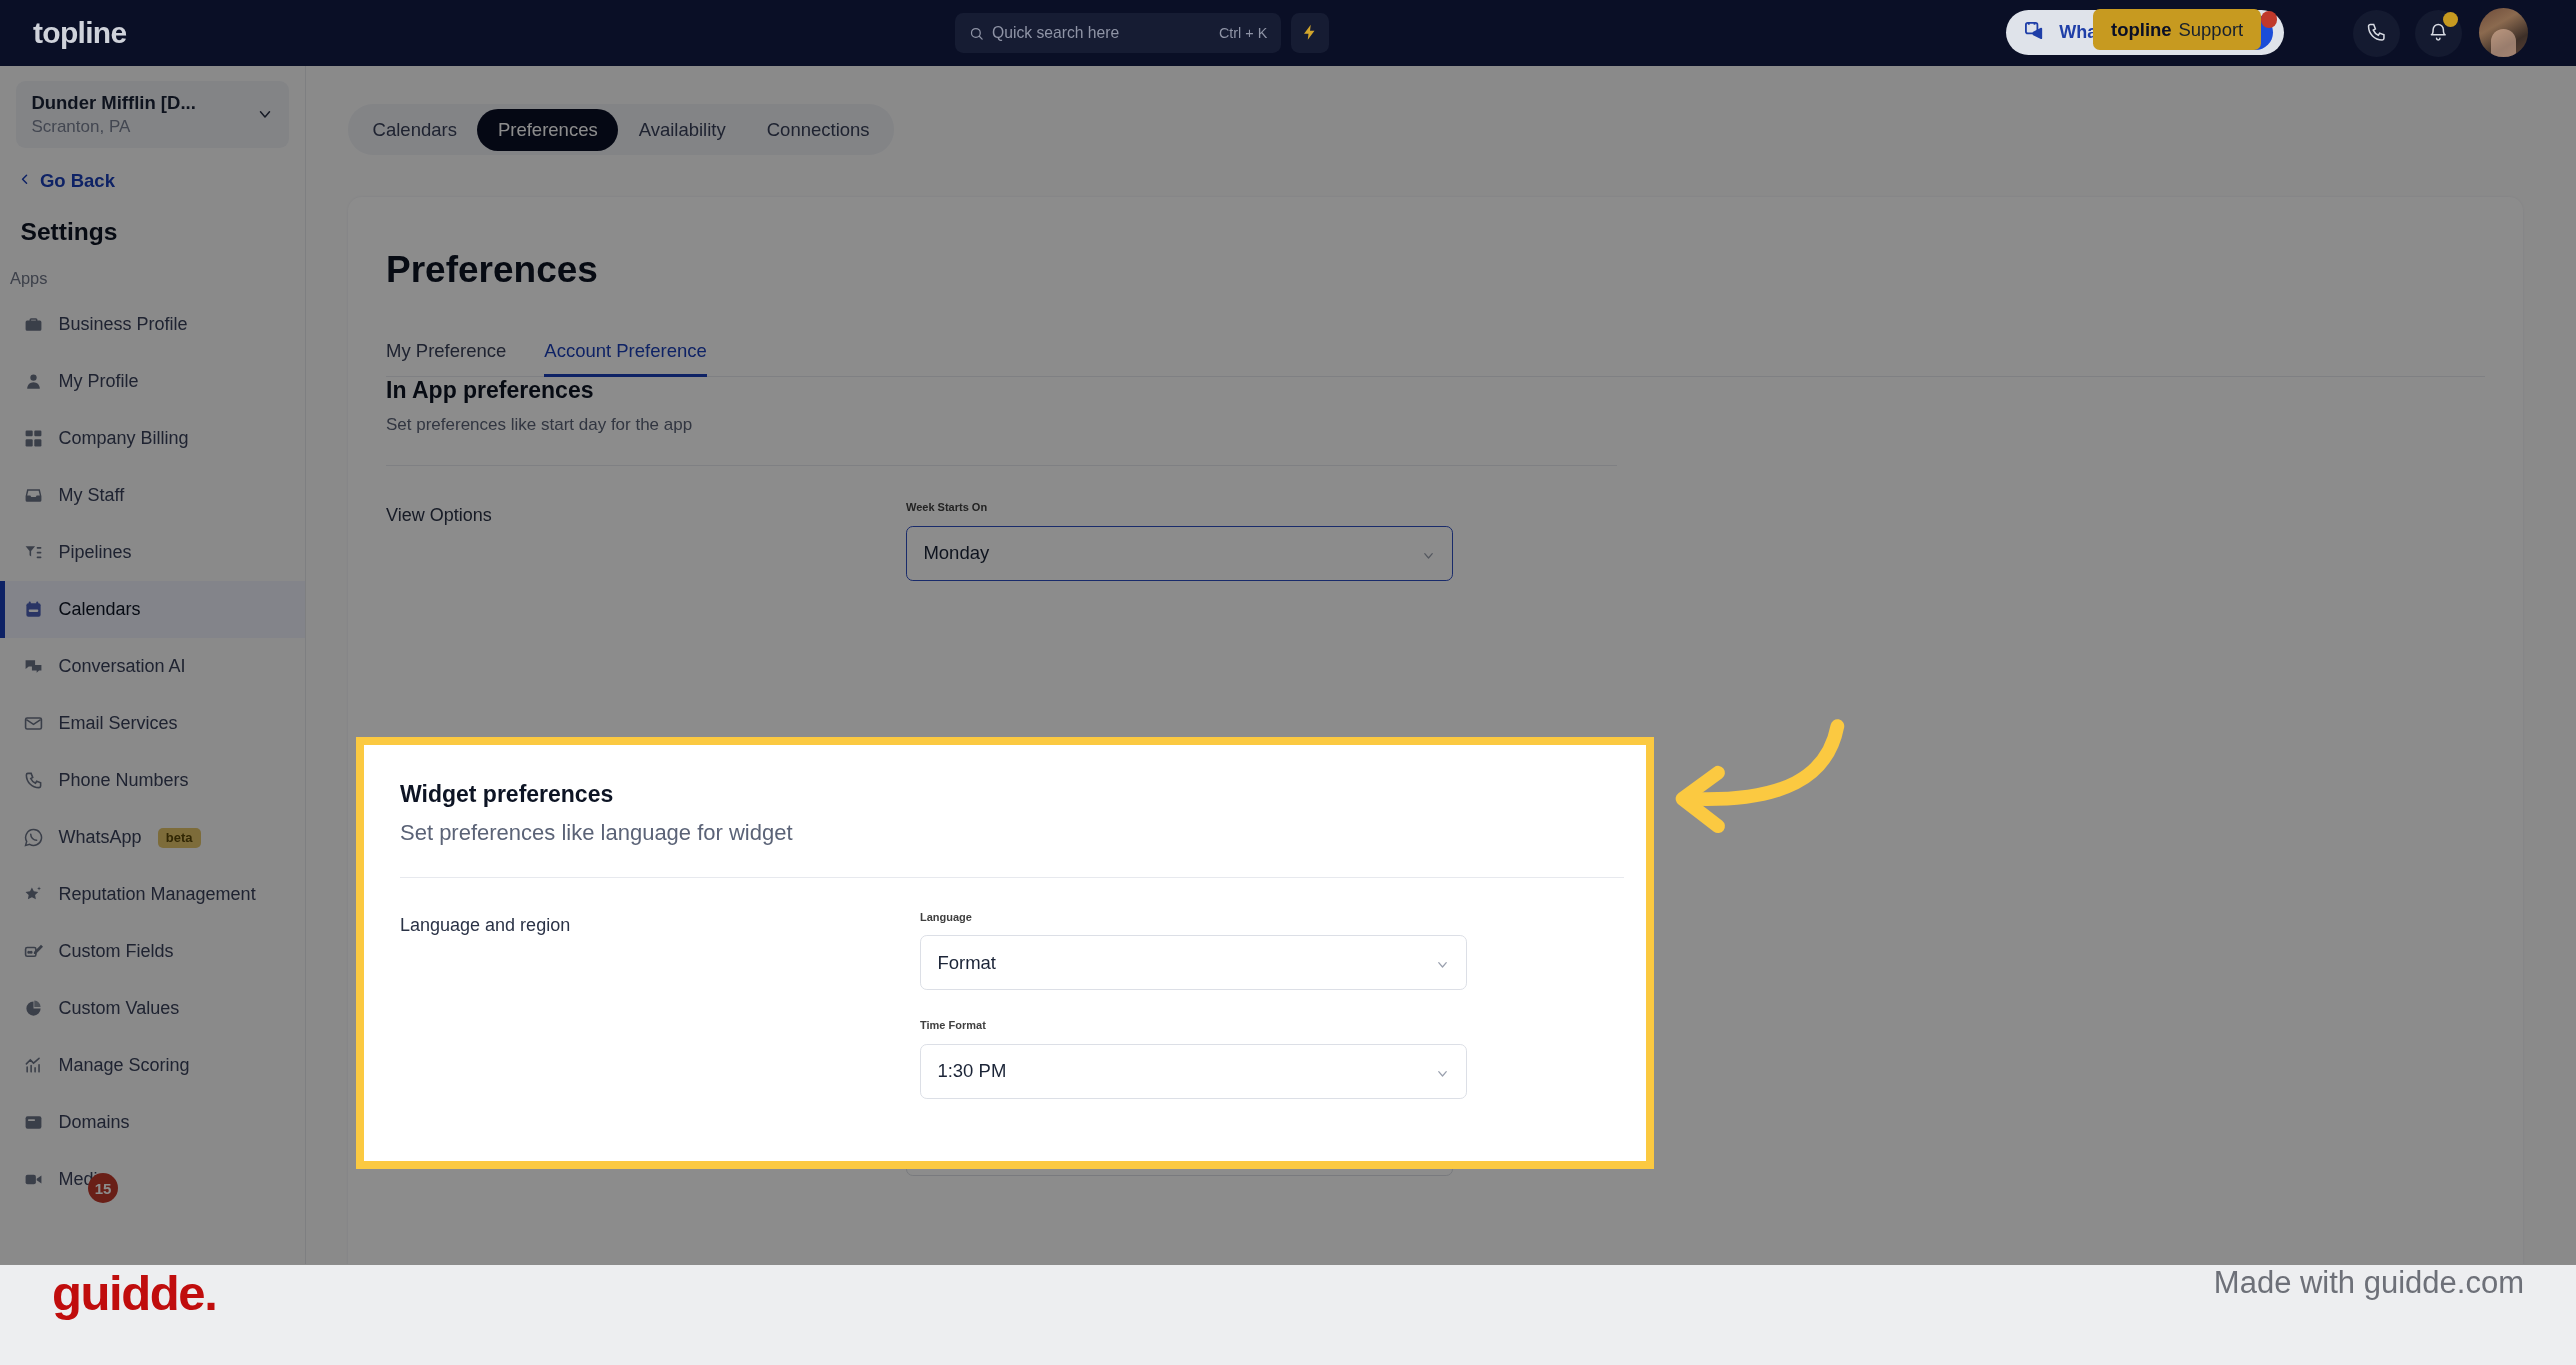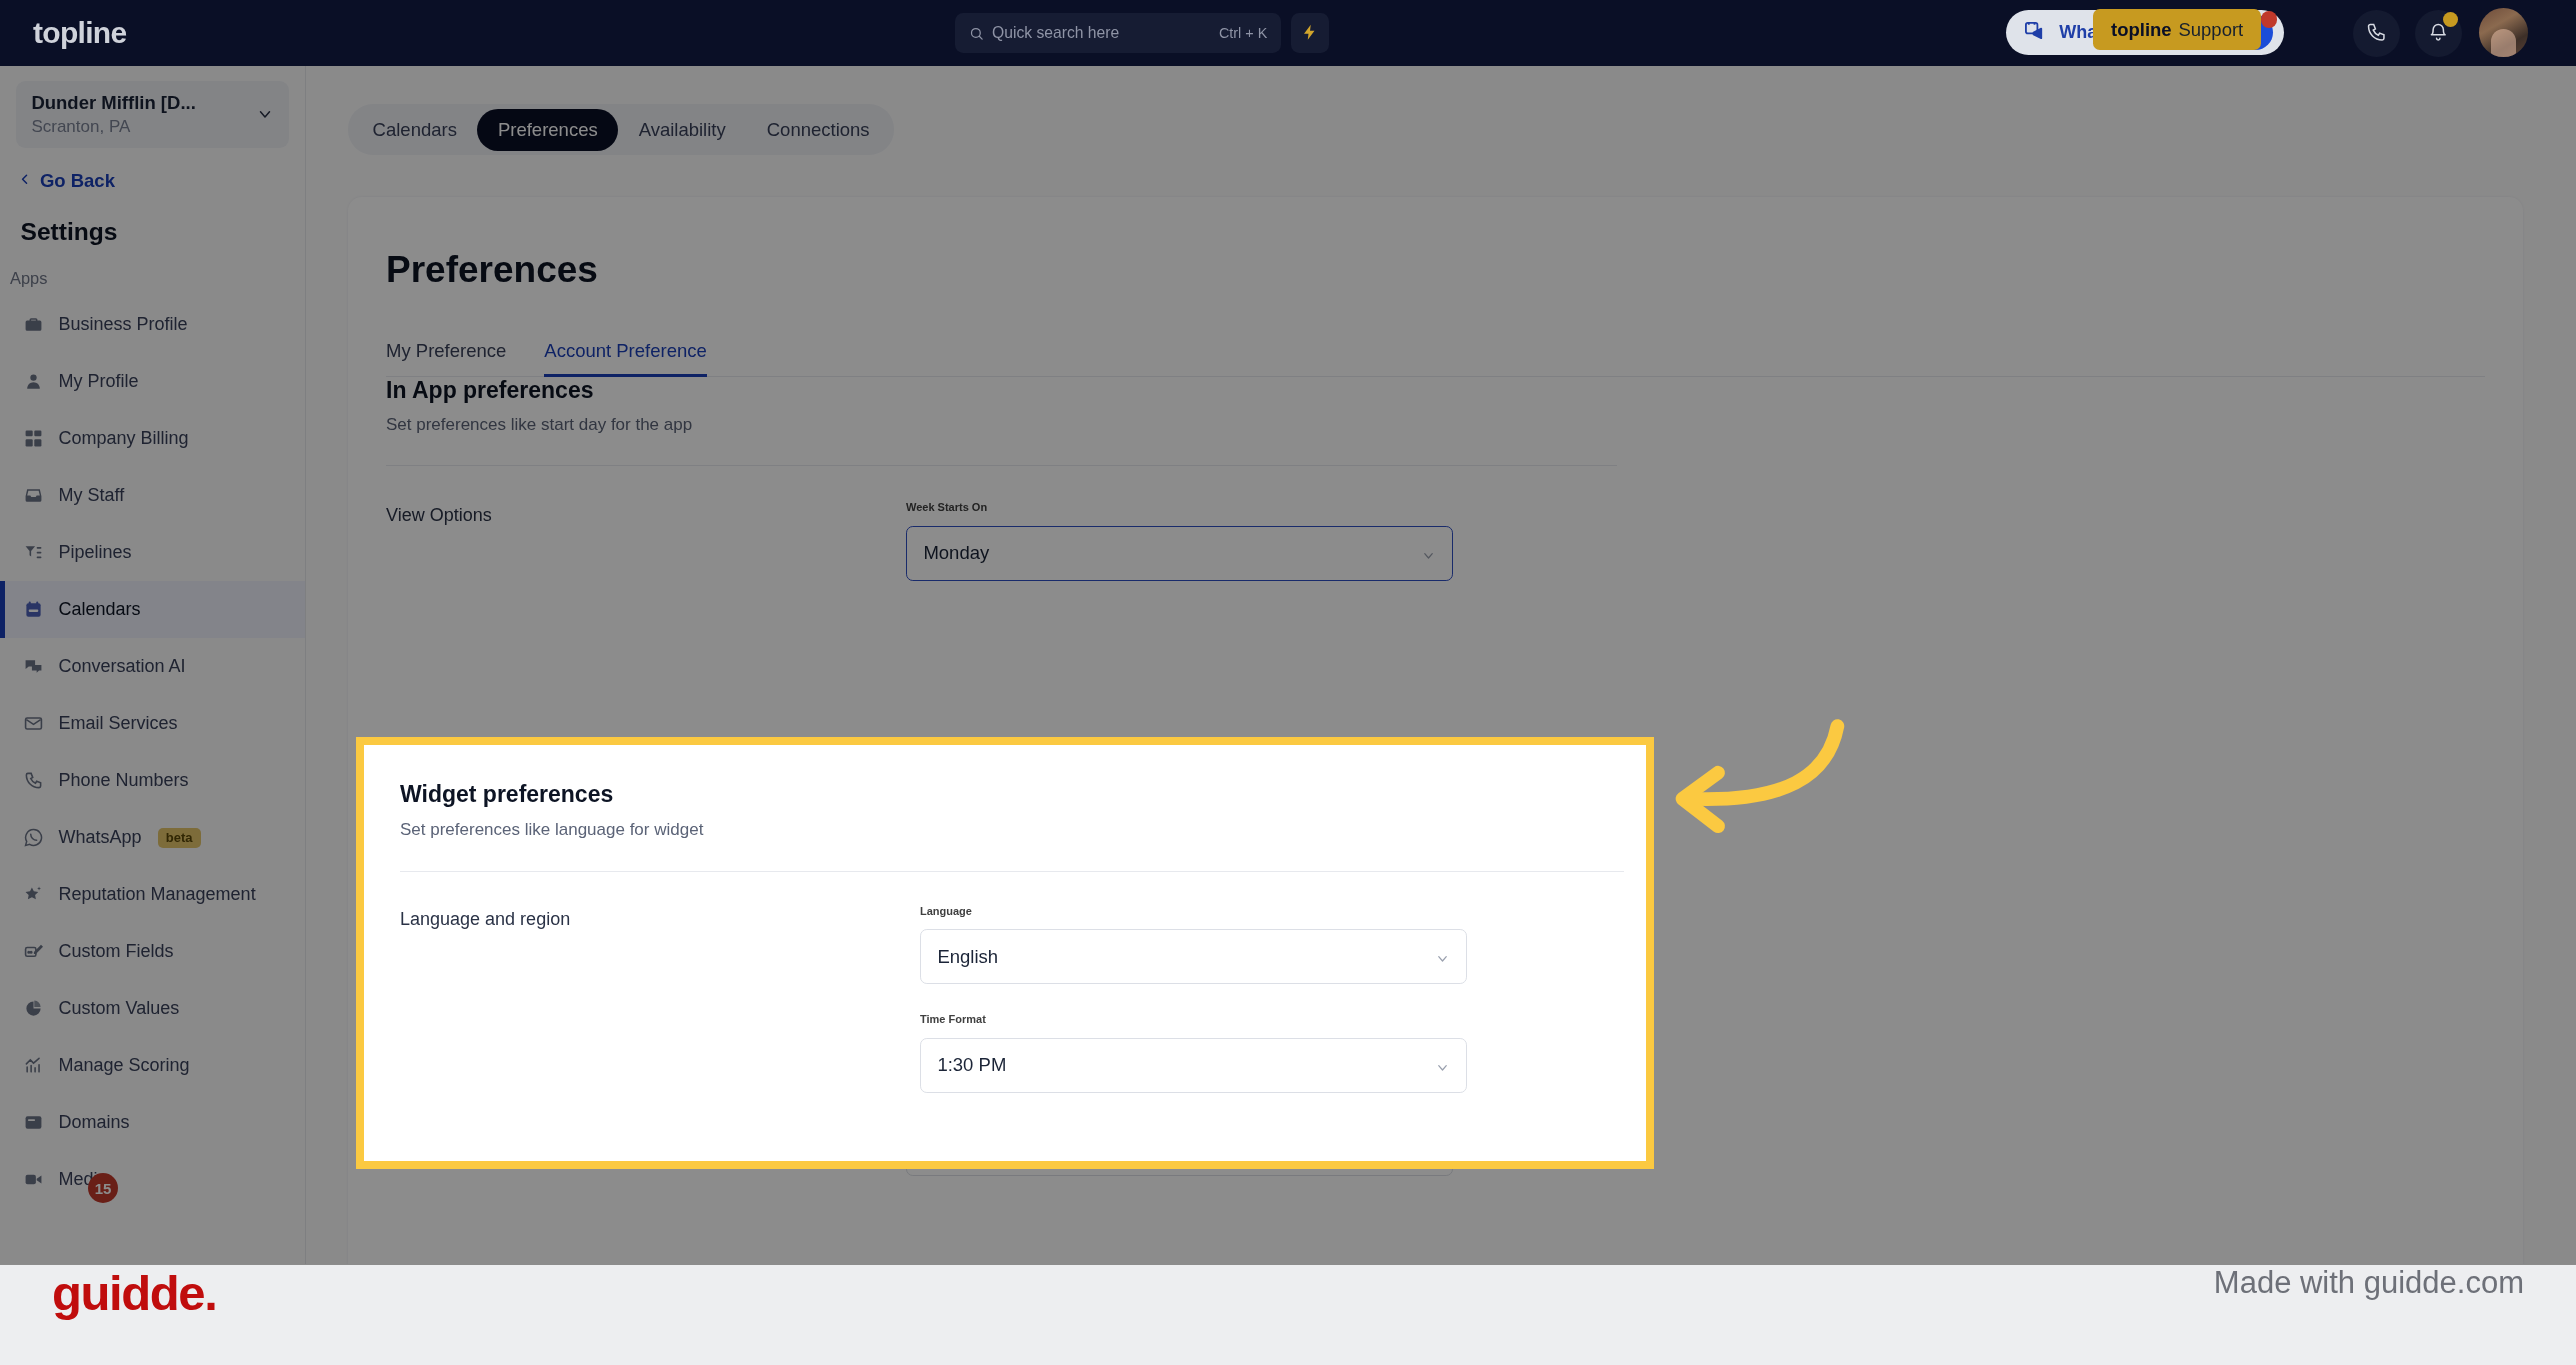--- a/index.html
+++ b/index.html
@@ -199,7 +199,7 @@
     z-index: 60; padding: 0 36px; overflow: hidden;
   }
   .hl-title { margin-top: 36px; font-size: 23px; font-weight: 600; color: #0d1424; }
-  .hl-sub { margin-top: 12.3px; font-size: 17px; color: #5b6377; }
+  .hl-sub { margin-top: 12.3px; font-size: 22px; color: #5b6377; }
   .hl-hr { margin-top: 31px; height: 0.7px; background: #e7e9ee; width: 1224px; }
   .hl-row { margin-top: 33px; display: flex; }
   .hl-row-label { width: 520px; font-size: 18px; color: #2a3246; padding-top: 4.1px; }

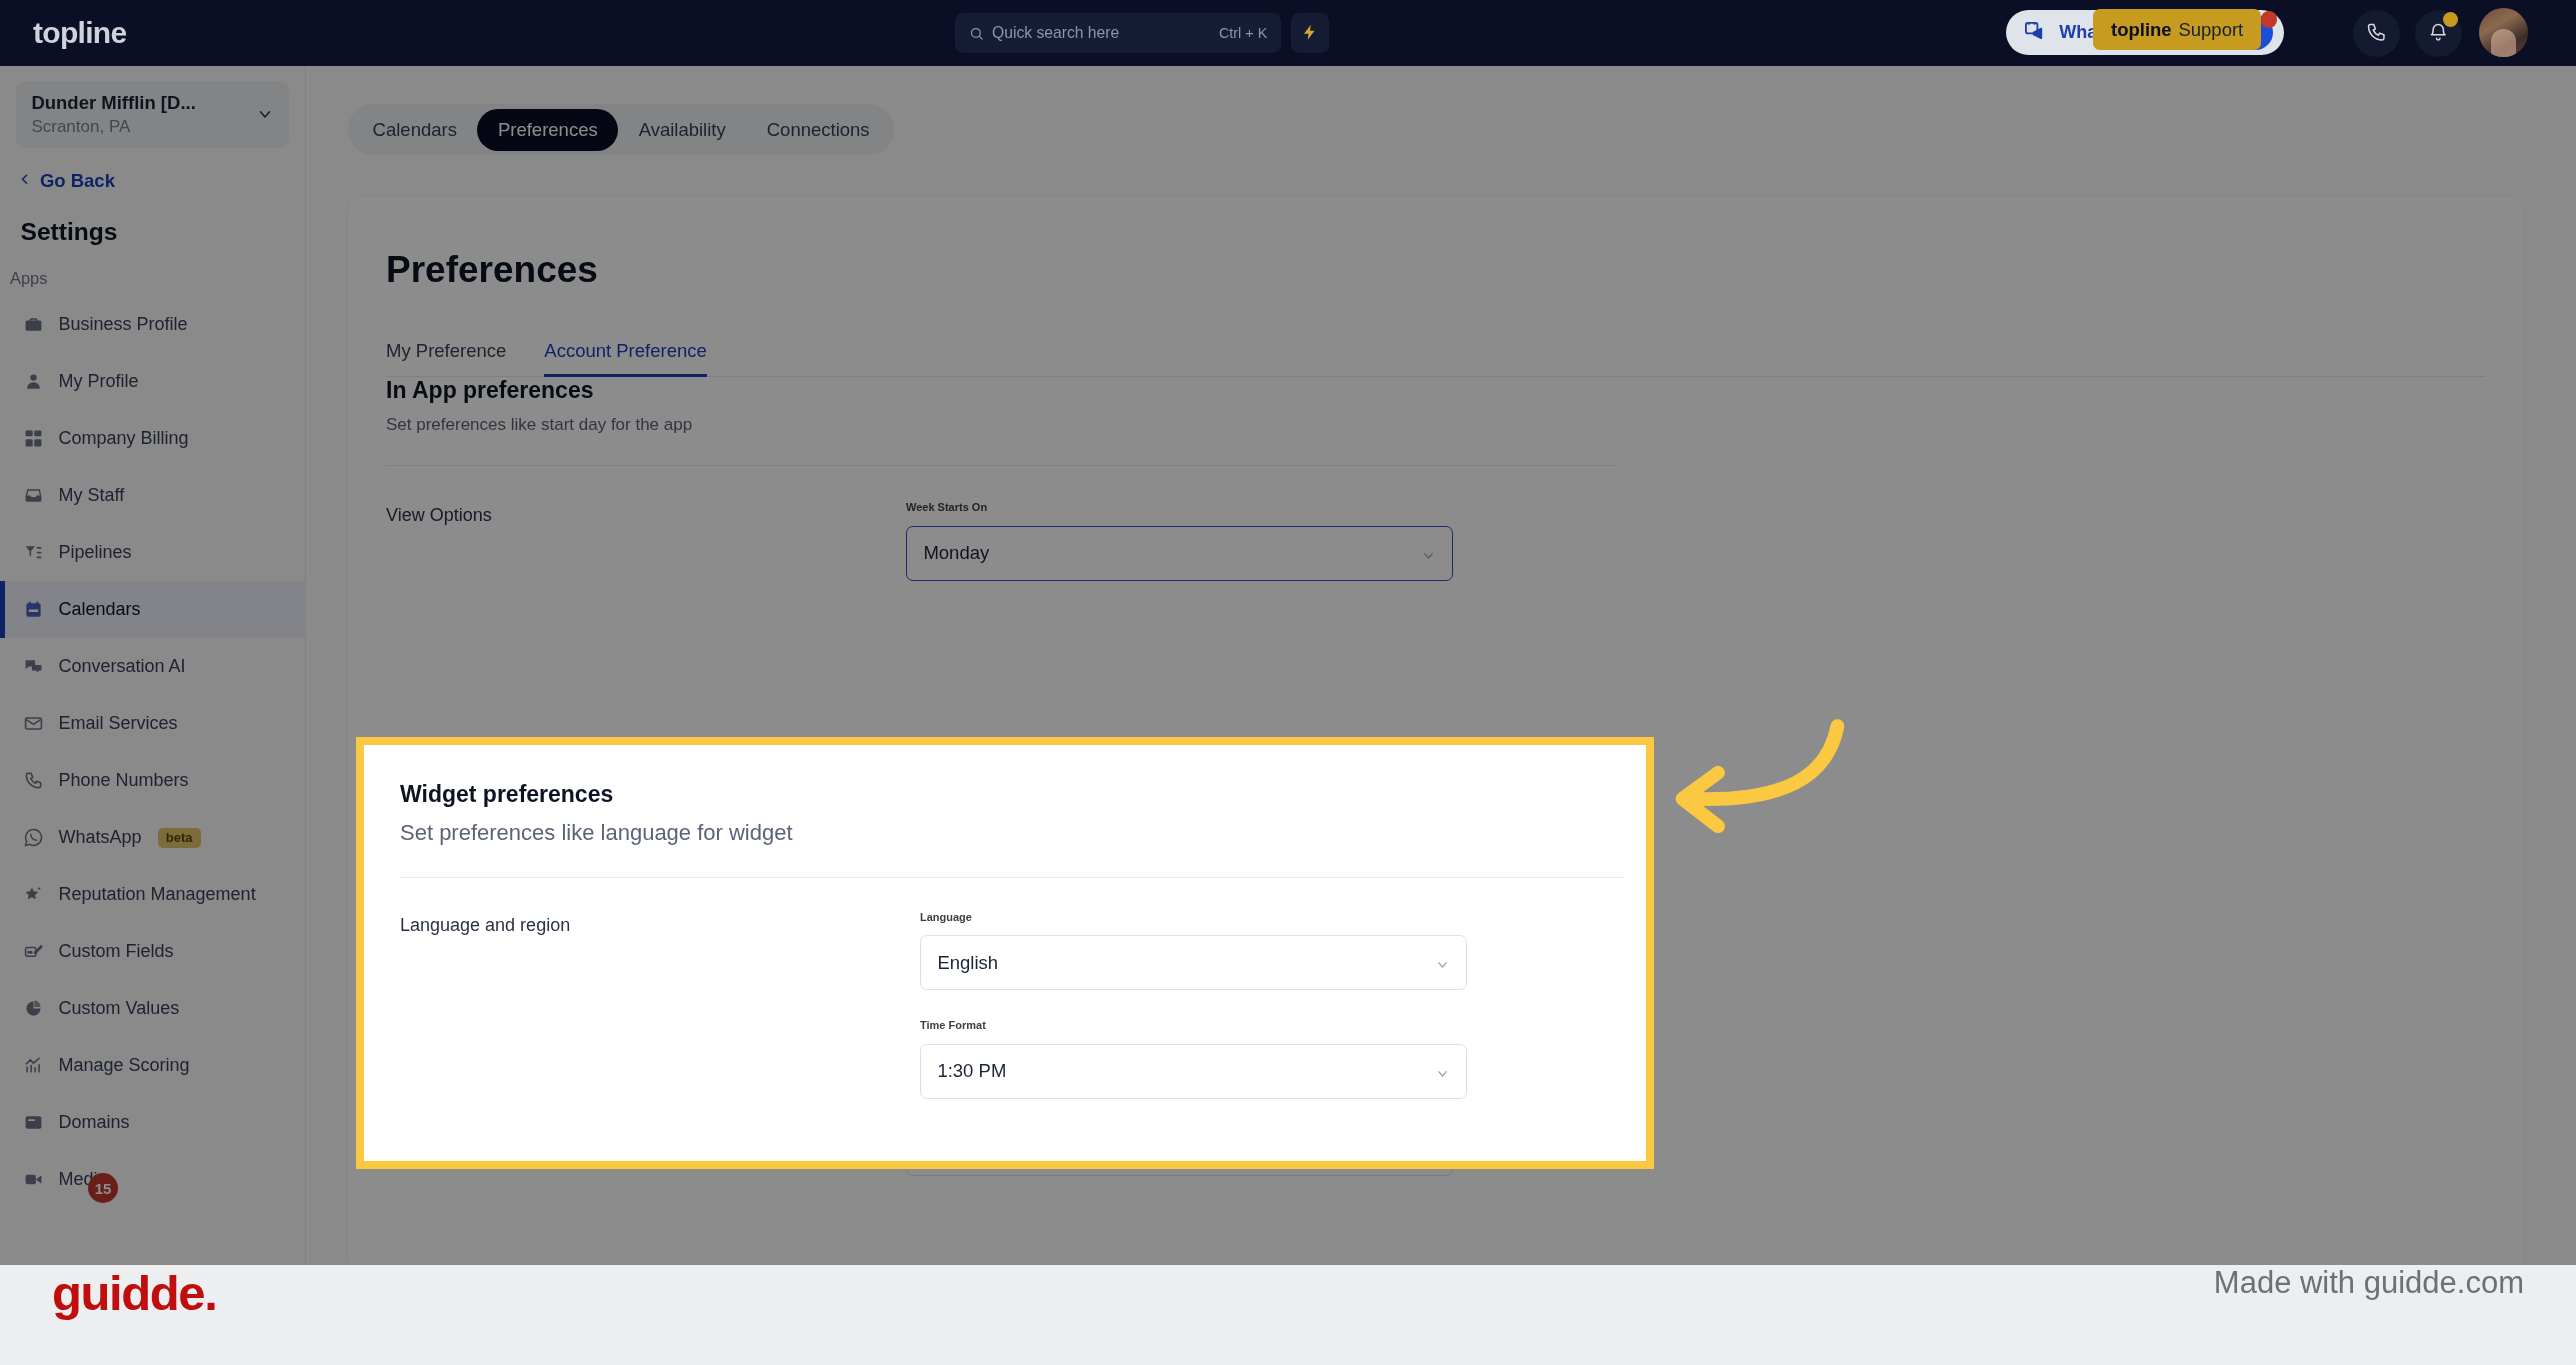--- a/index.html
+++ b/index.html
@@ -499,7 +499,7 @@
       <div class="field-col">
         <div class="field-label">Language</div>
         <div class="select">
-          <span class="val">English</span>
+          <span class="val">Format</span>
           <span class="chev">
             <svg width="15" height="15" viewBox="0 0 24 24" fill="none" stroke="#9aa0ae" stroke-width="2" stroke-linecap="round" stroke-linejoin="round">
                 <polyline points="6 9 12 16 18 9"></polyline>

